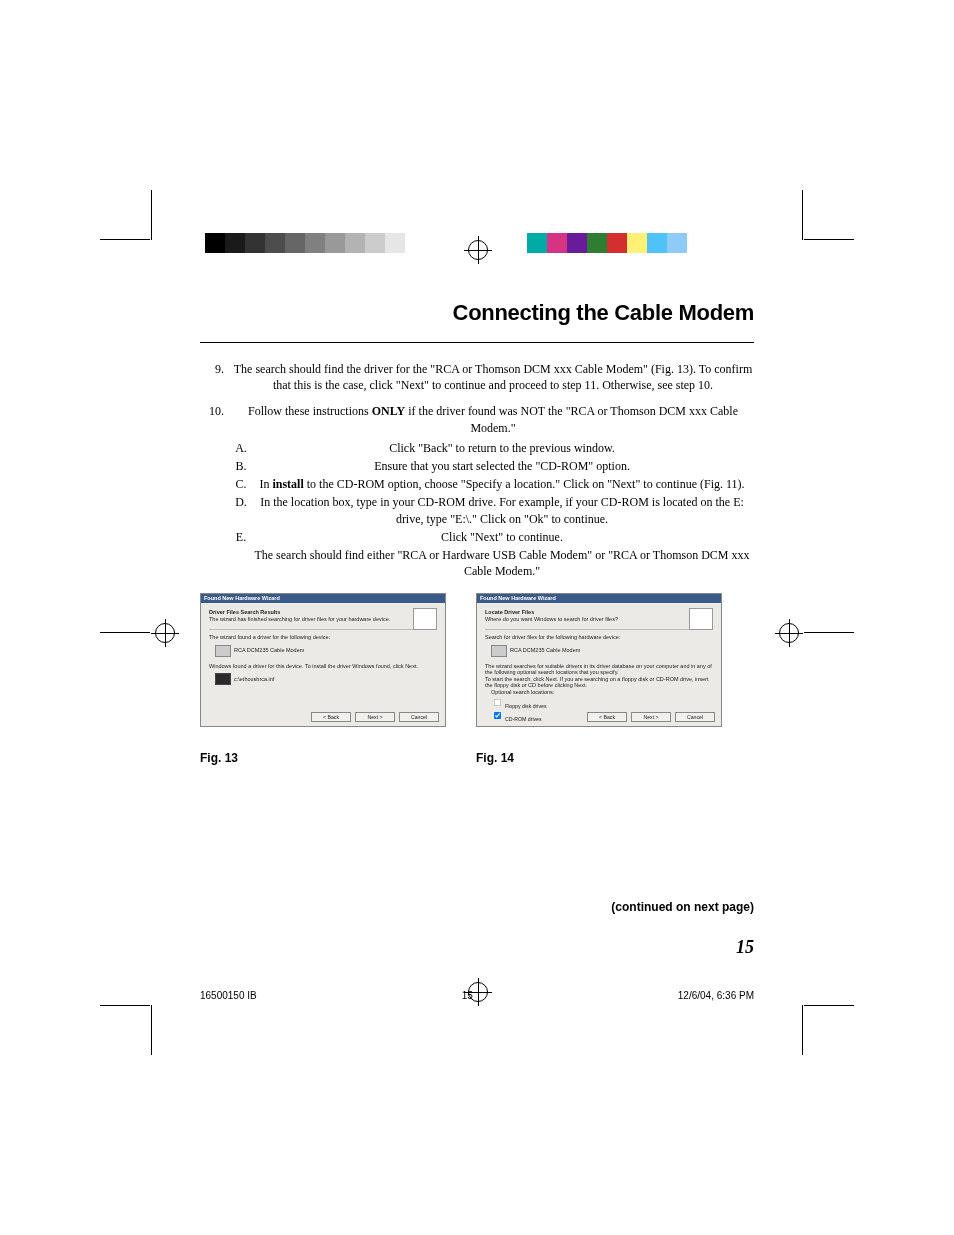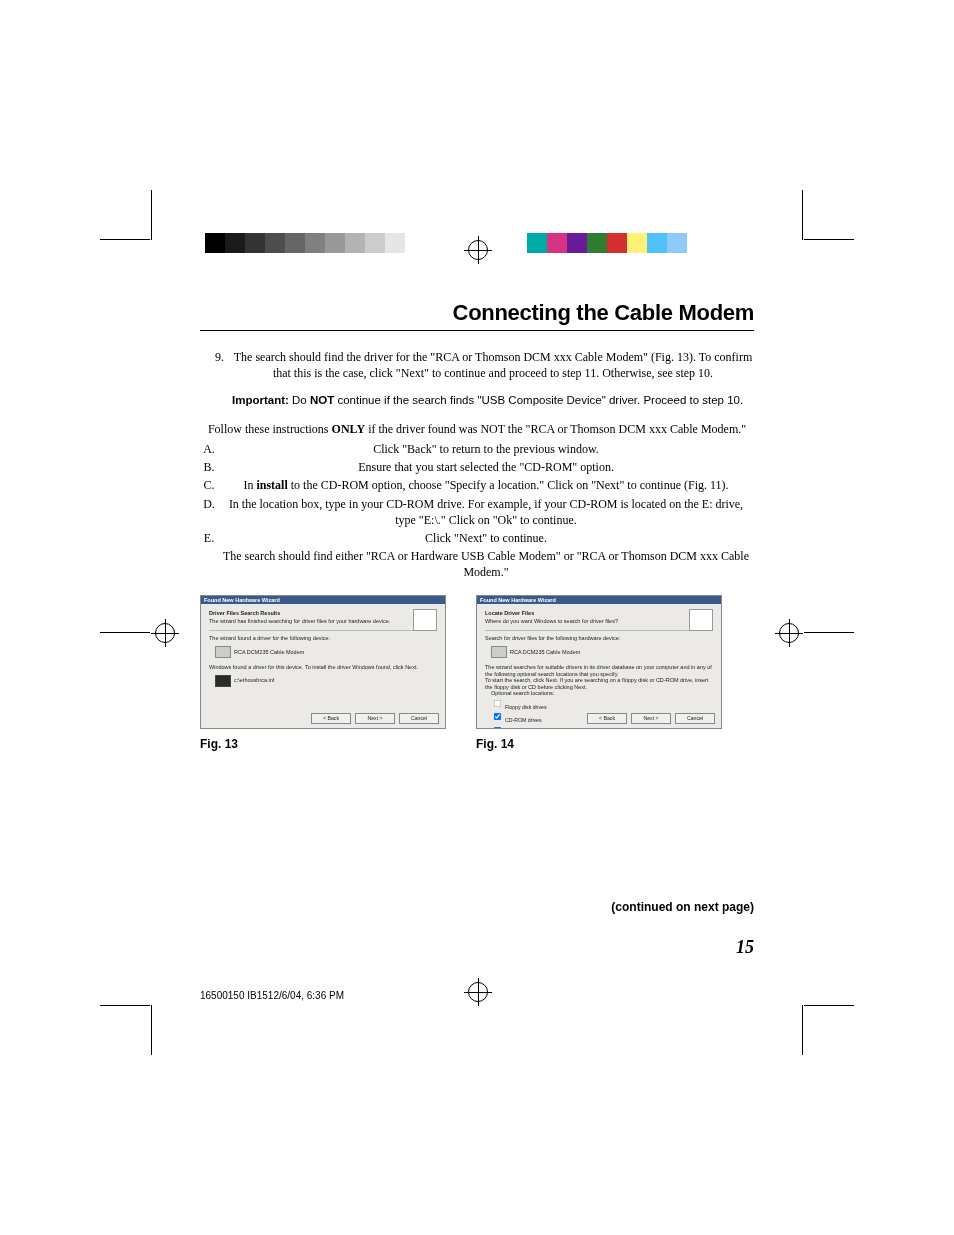--- a/index.html
+++ b/index.html
@@ -49,7 +49,7 @@
     color: #000;
     text-align: right;
     border-bottom: 1px solid #000;
-    padding-bottom: 4px;
+    padding-bottom: 16px;
     margin-bottom: 18px;
     font-stretch: condensed;
     letter-spacing: -0.3px;

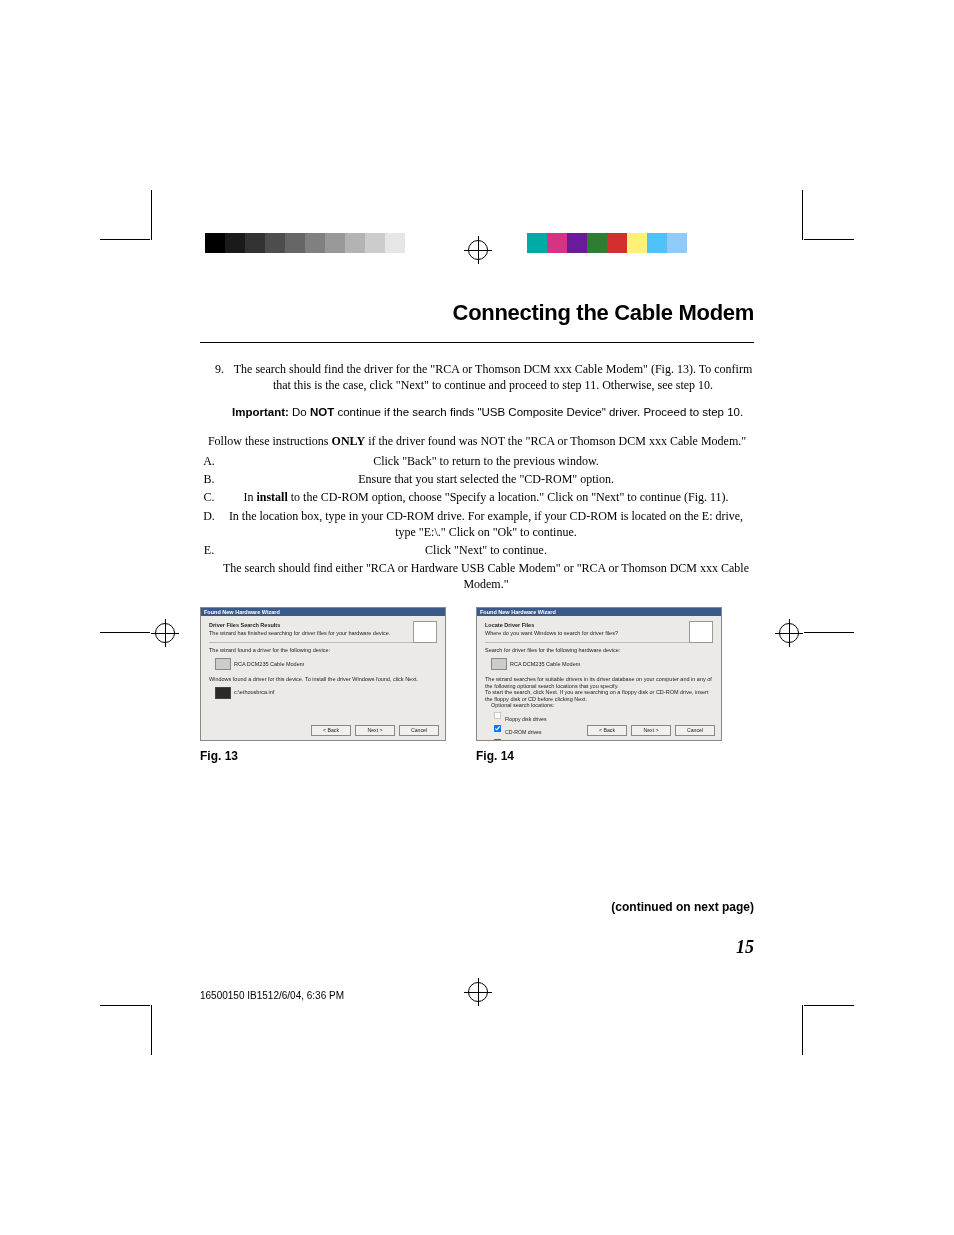--- a/index.html
+++ b/index.html
@@ -187,6 +187,7 @@
 
   <ol class="main">
     <li>
+      <span class="num">10.</span>
       <span class="li-body">
         <span>Follow these instructions </span><strong>ONLY</strong><span> if the driver found was NOT the "RCA or Thomson DCM xxx Cable Modem."</span>
         <ol class="sub">

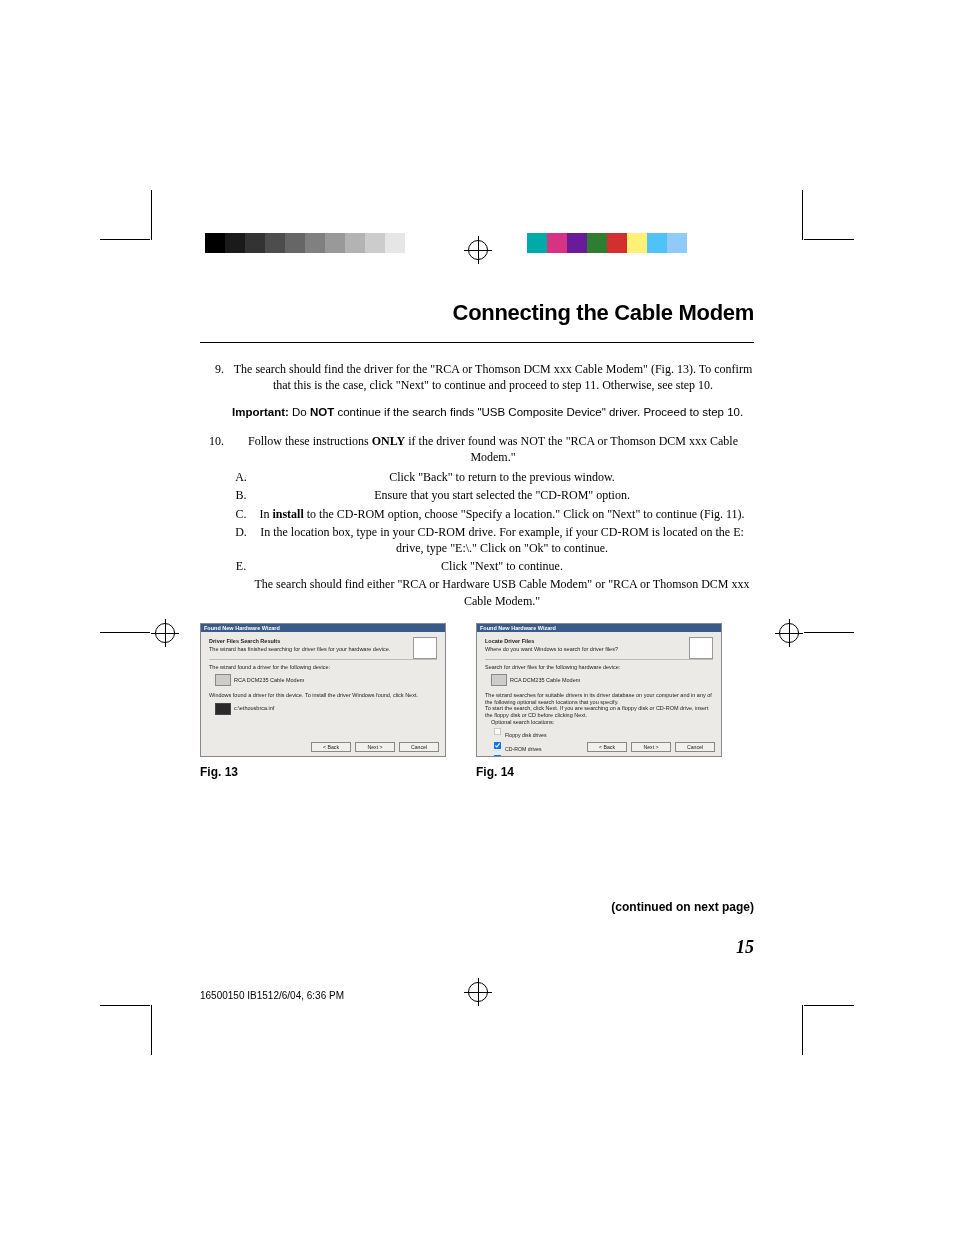--- a/index.html
+++ b/index.html
@@ -181,9 +181,6 @@
     </li>
   </ol>
 
-  <div class="important">
-    <strong>Important:</strong><span> Do </span><strong>NOT</strong><span> continue if the search finds "USB Composite Device" driver. Proceed to step 10.</span>
-  </div>
 
   <ol class="main">
     <li>

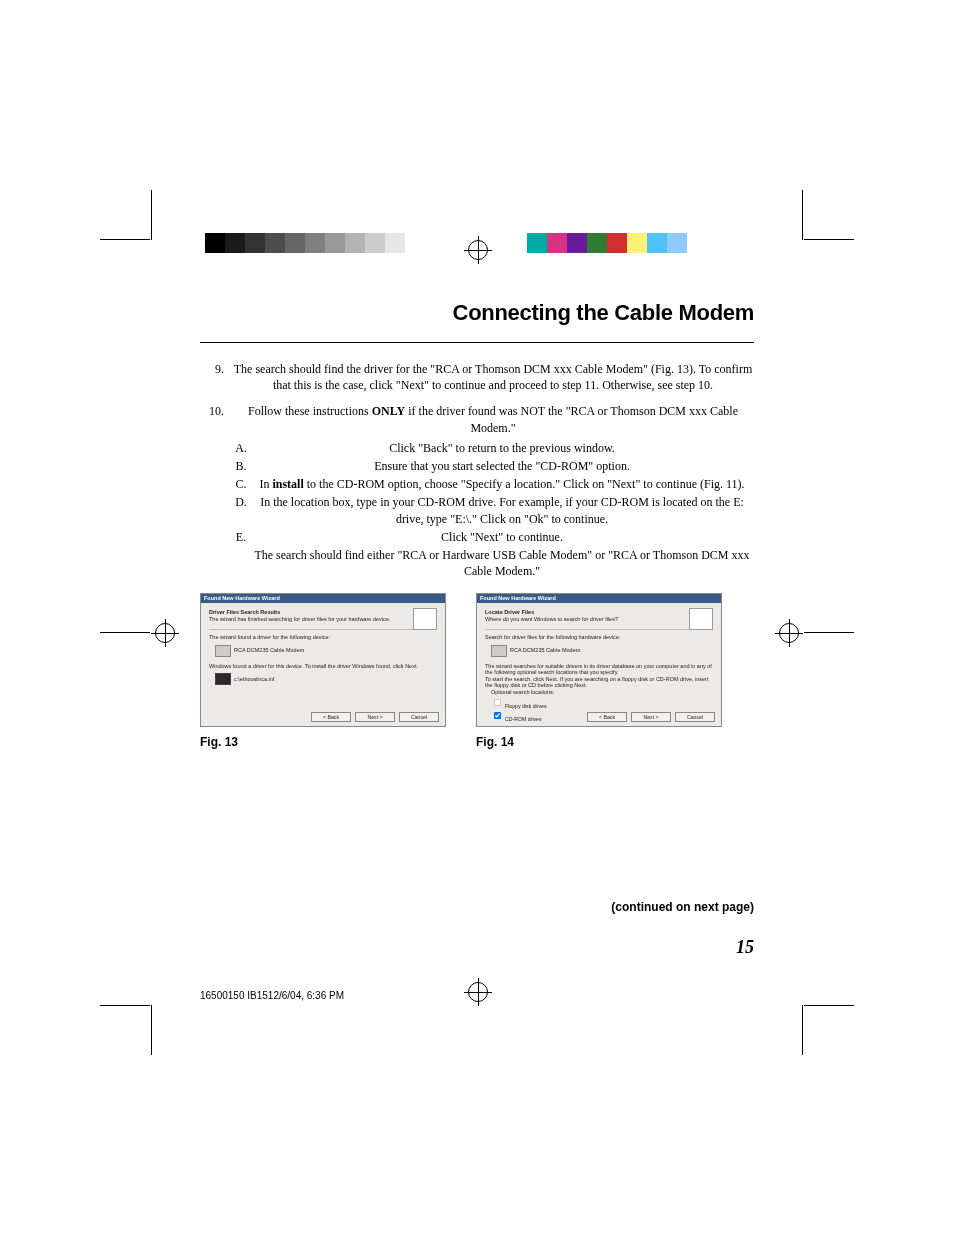--- a/index.html
+++ b/index.html
@@ -106,7 +106,7 @@
     border: 1px solid #888; background: #f2f0ec; padding: 1px 0; width: 38px;
     font-size: 5.2px; text-align: center;
   }
-  .figcap { font-family: Arial, Helvetica, sans-serif; font-weight: bold; font-size: 12px; margin-top: 8px; }
+  .figcap { font-family: Arial, Helvetica, sans-serif; font-weight: bold; font-size: 12px; margin-top: 24px; }
 
   .continued {
     position: absolute; bottom: 66px; right: 0;

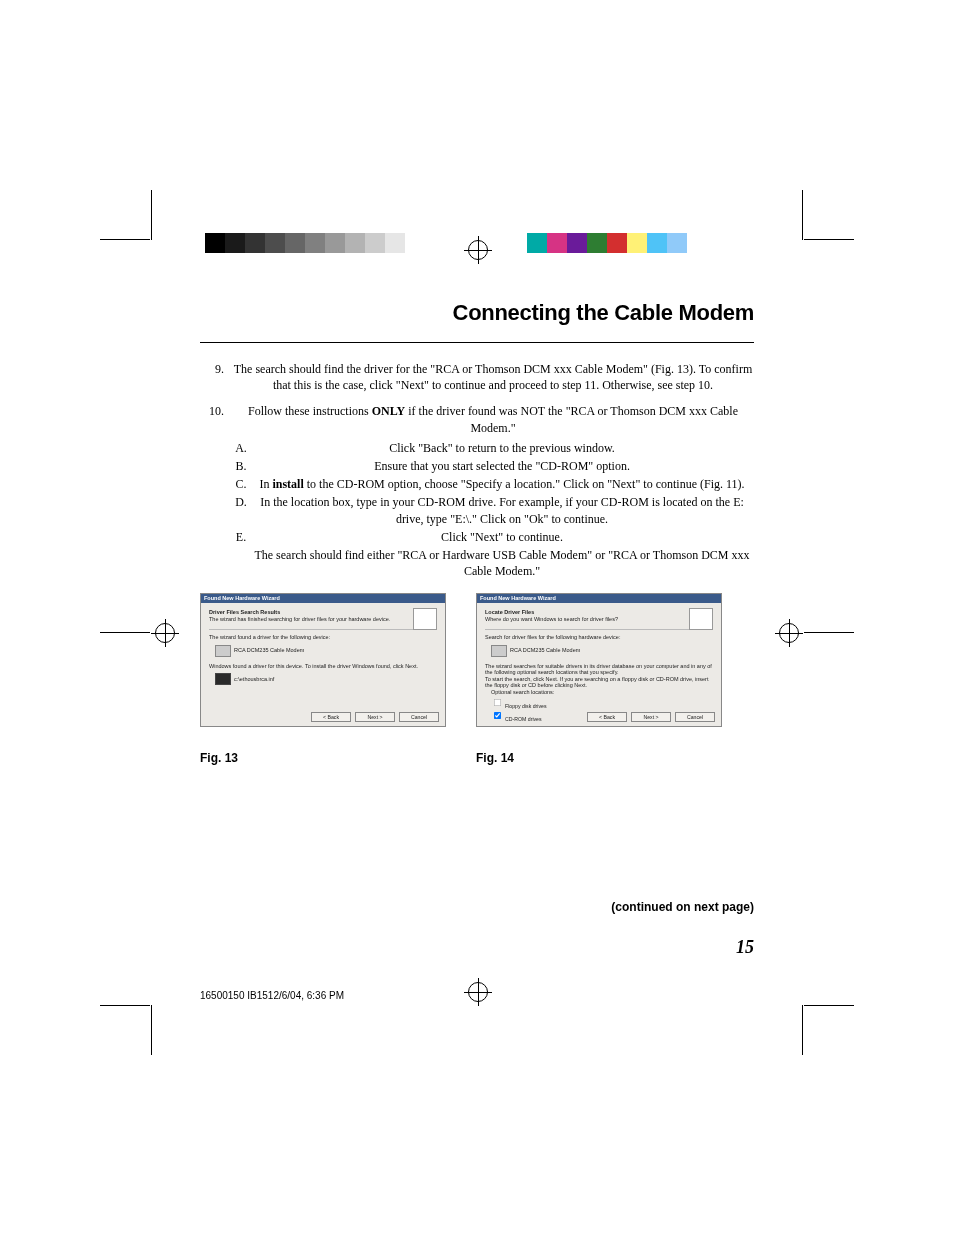--- a/index.html
+++ b/index.html
@@ -123,7 +123,7 @@
     left: 200px;
     right: 200px;
     display: flex;
-    justify-content: flex-start;
+    justify-content: space-between;
     font-family: Arial, Helvetica, sans-serif;
     font-size: 10px;
   }

